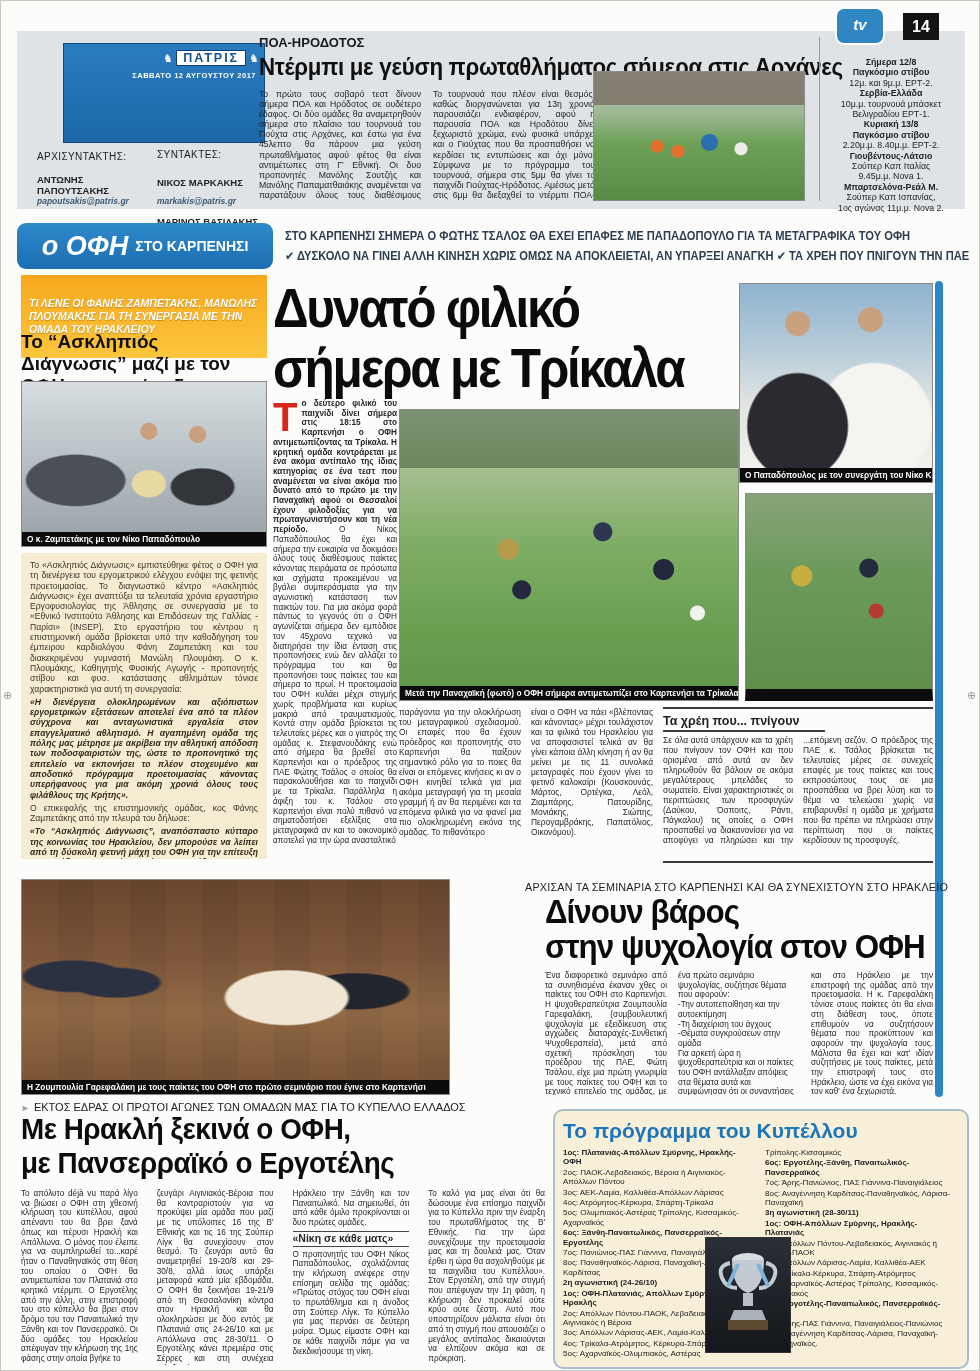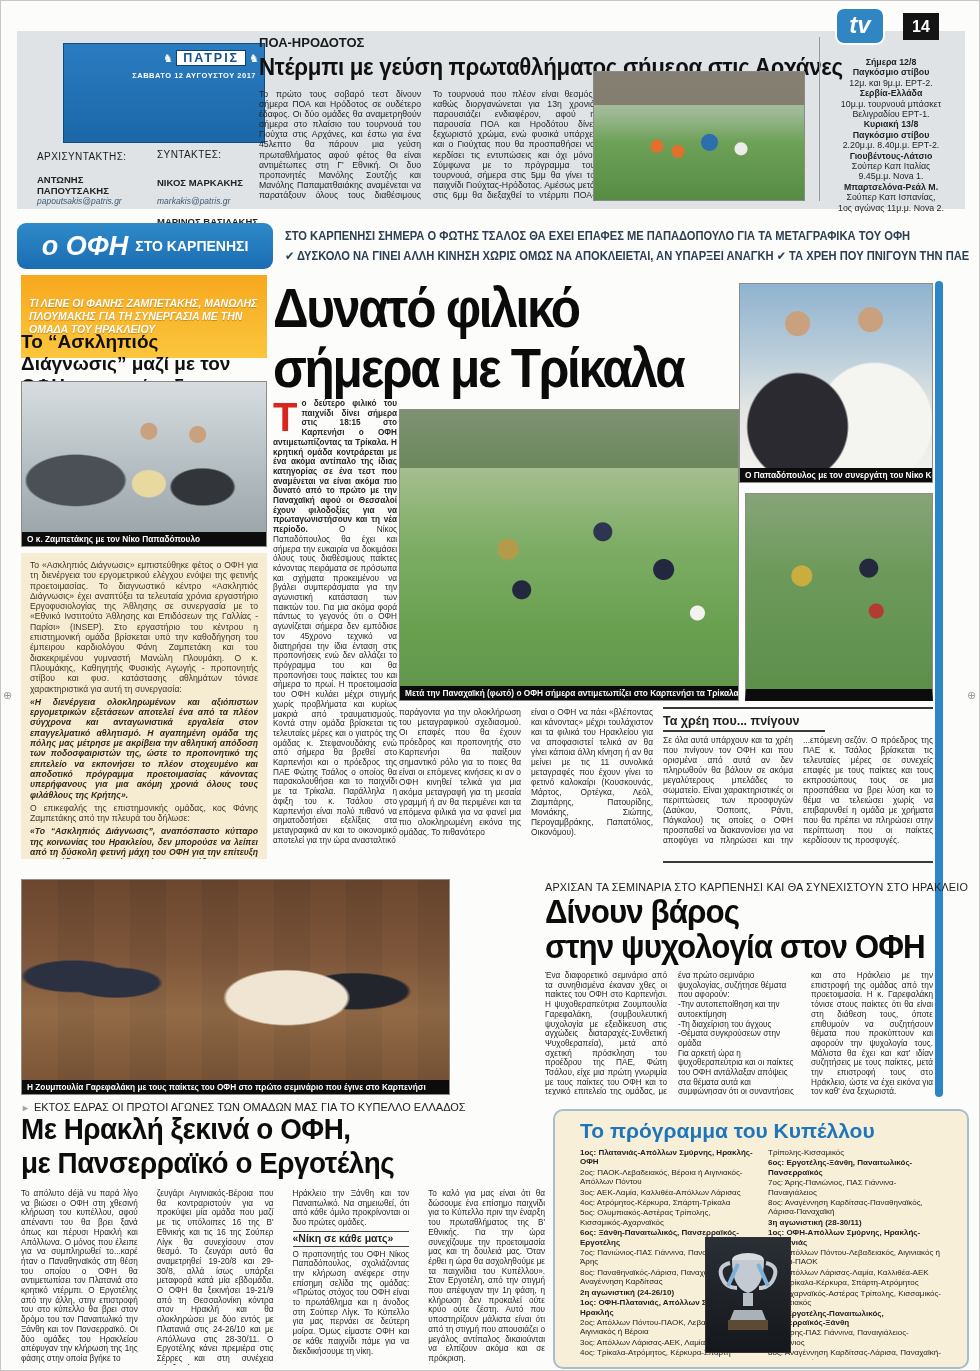--- a/index.html
+++ b/index.html
@@ -42,7 +42,7 @@
              font-size:8.8px; line-height:10.4px; color:#1f1f1f; }
   .tv-logo { left:834px; top:6px; width:50px; height:38px; background:#2f86c3;
              border-radius:9px; border:2px solid #fff; color:#fff; font-weight:800;
-             font-style:italic; font-size:24px; text-align:center; line-height:32px; }
+             font-style:italic; font-size:15px; text-align:center; line-height:32px; }
   .pageno { left:902px; top:12px; width:36px; height:27px; background:#141414; color:#fff;
             font-size:16px; font-weight:700; text-align:center; line-height:27px; }
 

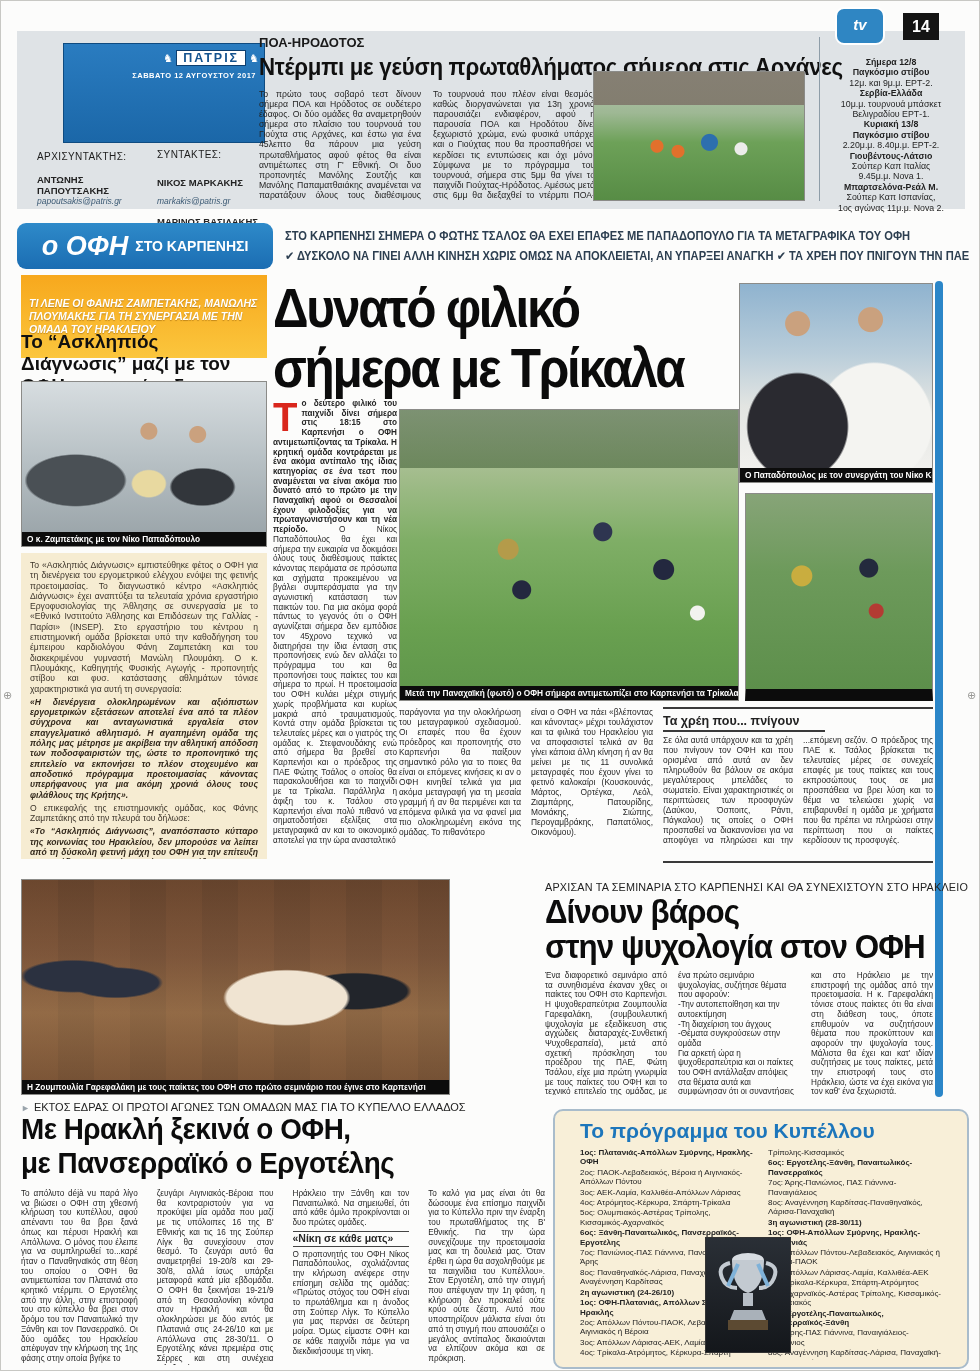--- a/index.html
+++ b/index.html
@@ -28,7 +28,7 @@
   .chief { position:absolute; left:20px; top:120px; width:112px; }
   .chief-label,.staff-label { font-size:10px; color:#1c1c1c; letter-spacing:.4px; margin-bottom:12px; }
   .cred-name { font-size:9.5px; font-weight:700; }
-  .cred-mail { font-size:8.5px; font-style:italic; color:#3c5a74; }
+  .cred-mail { font-size:8.5px; font-style:italic; color:#3c5a74;font-weight:bold; }
   .staff { position:absolute; left:140px; top:118px; width:116px; }
   .staff-entry { margin-bottom:3px; }
   .tarticle { position:absolute; left:242px; top:4px; width:560px; }

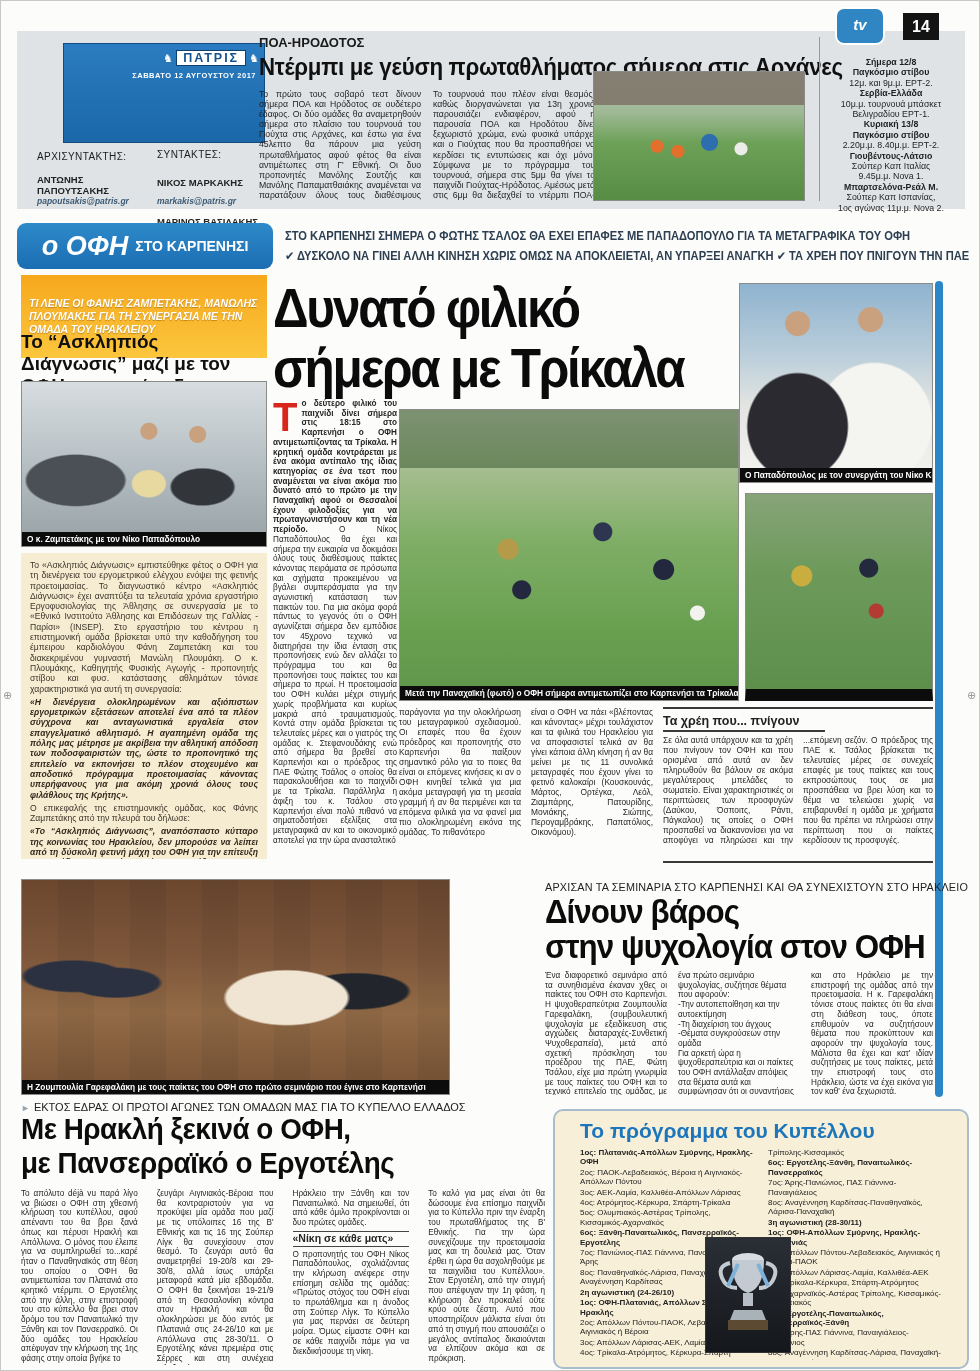--- a/index.html
+++ b/index.html
@@ -137,7 +137,7 @@
                height:126px; overflow:hidden; text-align:justify; color:#262626; }
 
   
-  .p-kicker { left:544px; top:880px; font-size:10.8px; color:#222; letter-spacing:.2px;
+  .p-kicker { left:524px; top:880px; font-size:10.8px; color:#222; letter-spacing:.2px;
               white-space:nowrap; }
   .ph { font-size:33px; line-height:34px; font-weight:800; letter-spacing:-1px; color:#0c0c0c;
         transform:scaleX(.95); transform-origin:left; white-space:nowrap; }

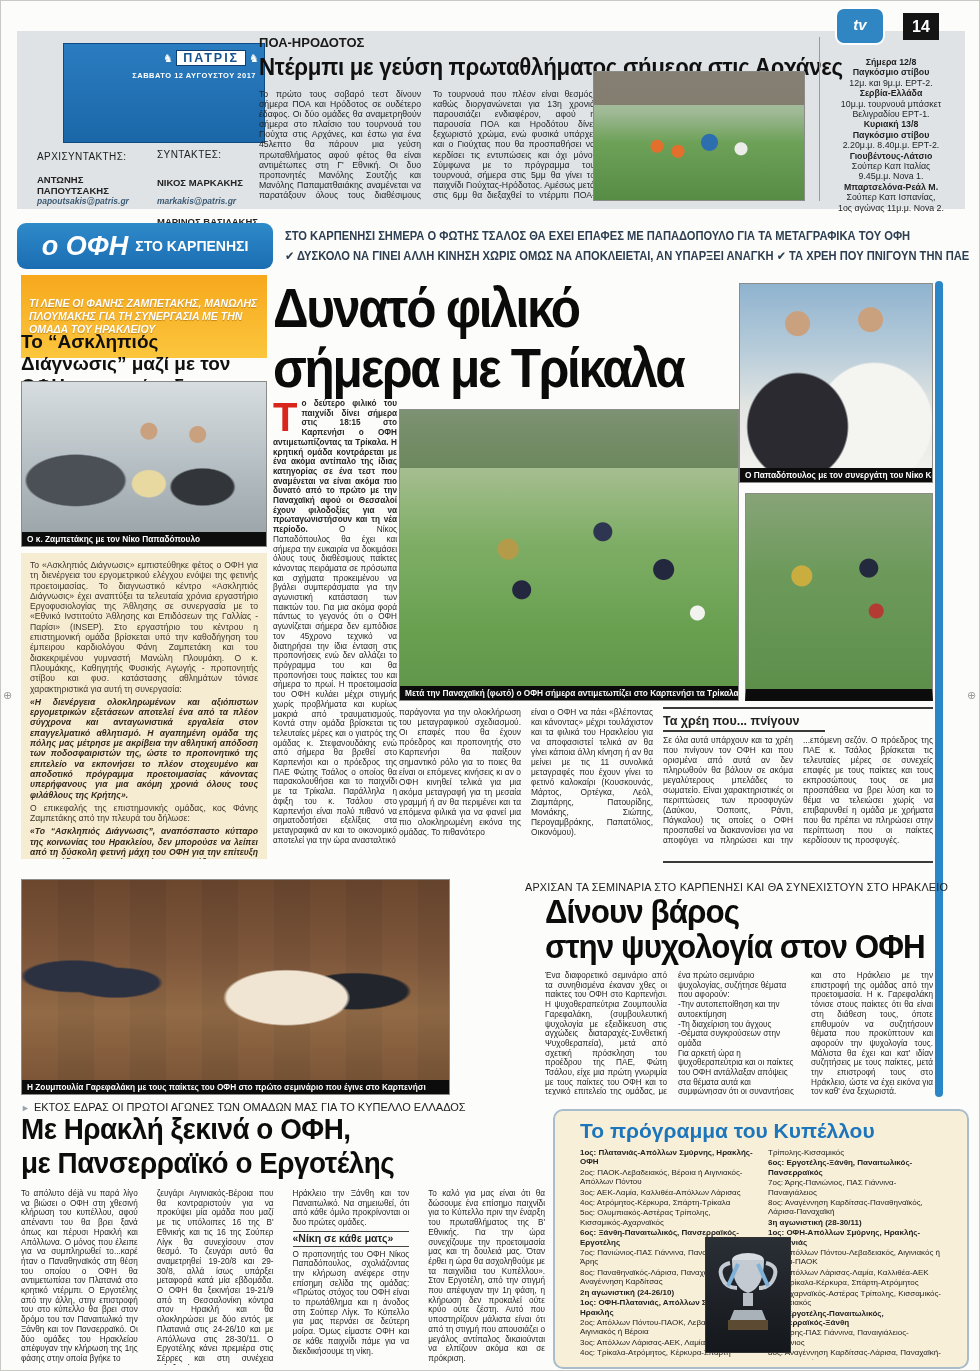--- a/index.html
+++ b/index.html
@@ -159,7 +159,7 @@
 
   
   .prog { left:552px; top:1108px; width:416px; height:260px; background:#f8efd8;
-          border:2px solid #a9bccb; border-radius:10px; padding:8px 25px; }
+          border:2px solid #a9bccb; border-radius:10px; padding:8px 8px; }
   .prog-title { font-size:21px; font-weight:800; color:#1d76bb; margin-bottom:5px; }
   .prog-cols { display:flex; gap:14px; height:212px; overflow:hidden; }
   .prog-col { width:188px; font-size:8px; line-height:9.4px; color:#222; }

